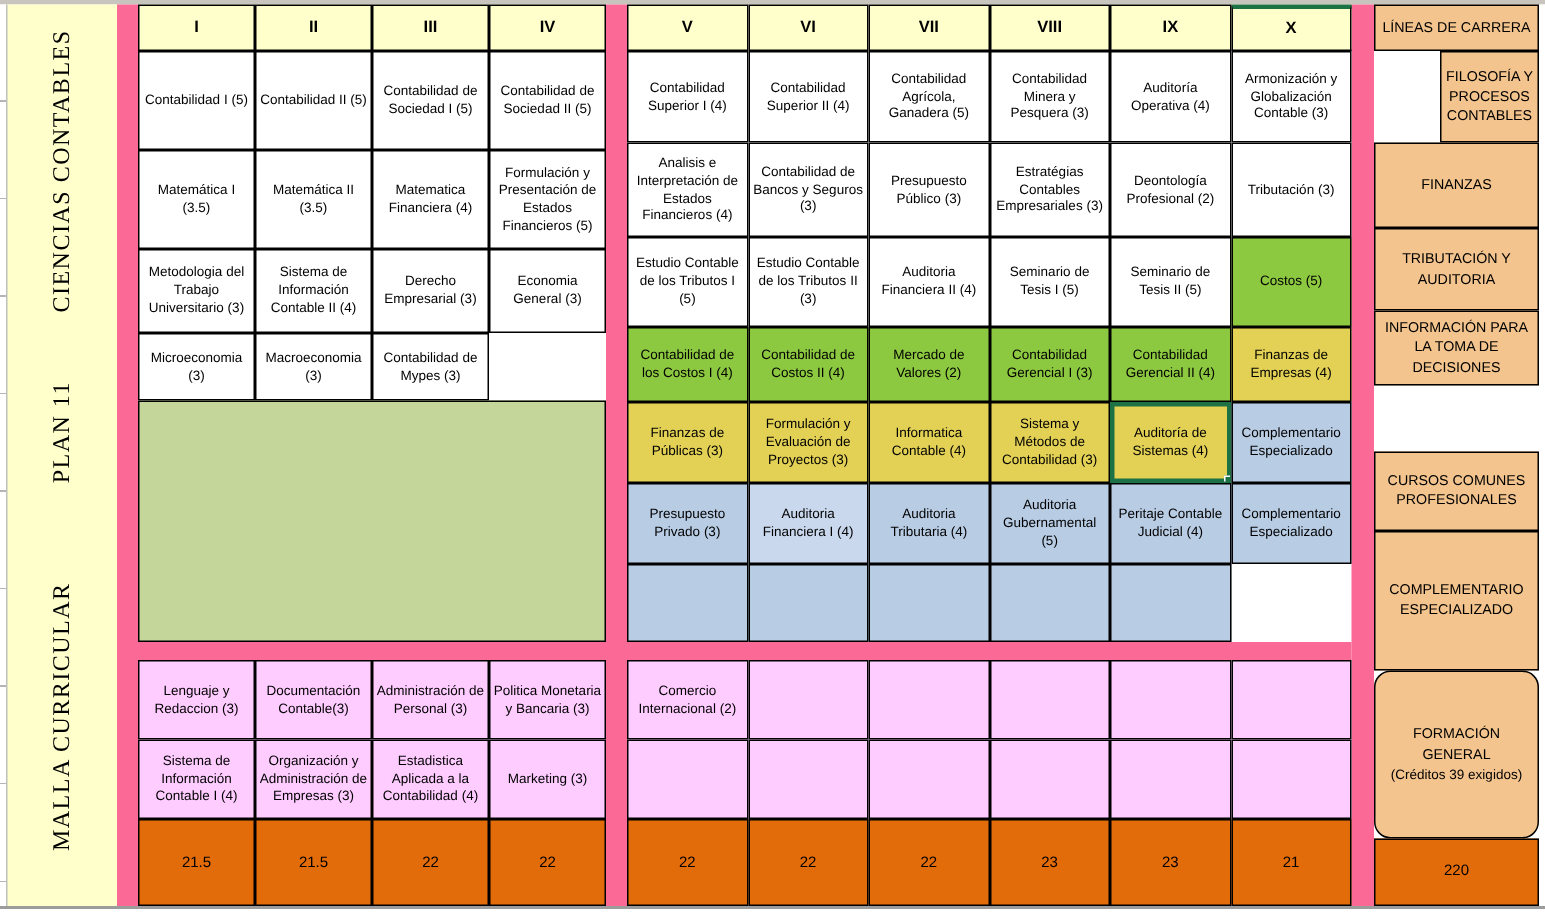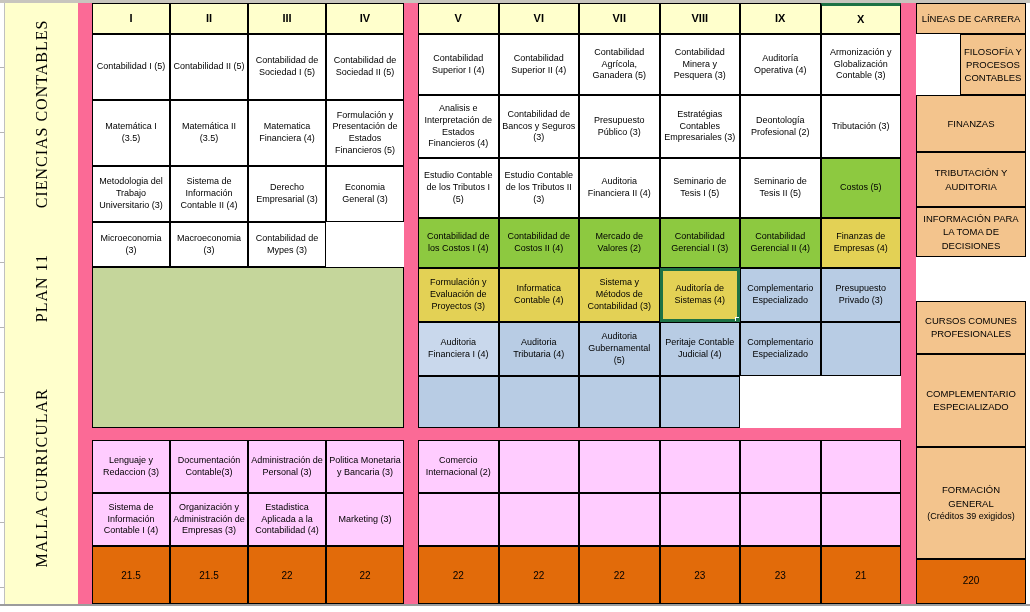--- a/index.html
+++ b/index.html
@@ -138,6 +138,7 @@
         <div class="cell green">Contabilidad Gerencial I (3)</div>
         <div class="cell green">Contabilidad Gerencial II (4)</div>
         <div class="cell yellow">Finanzas de Empresas (4)</div>
+        <div class="cell yellow">Finanzas de Públicas (3)</div>
         <div class="cell yellow">Formulación y Evaluación de Proyectos (3)</div>
         <div class="cell yellow">Informatica Contable (4)</div>
         <div class="cell yellow">Sistema y Métodos de Contabilidad (3)</div>

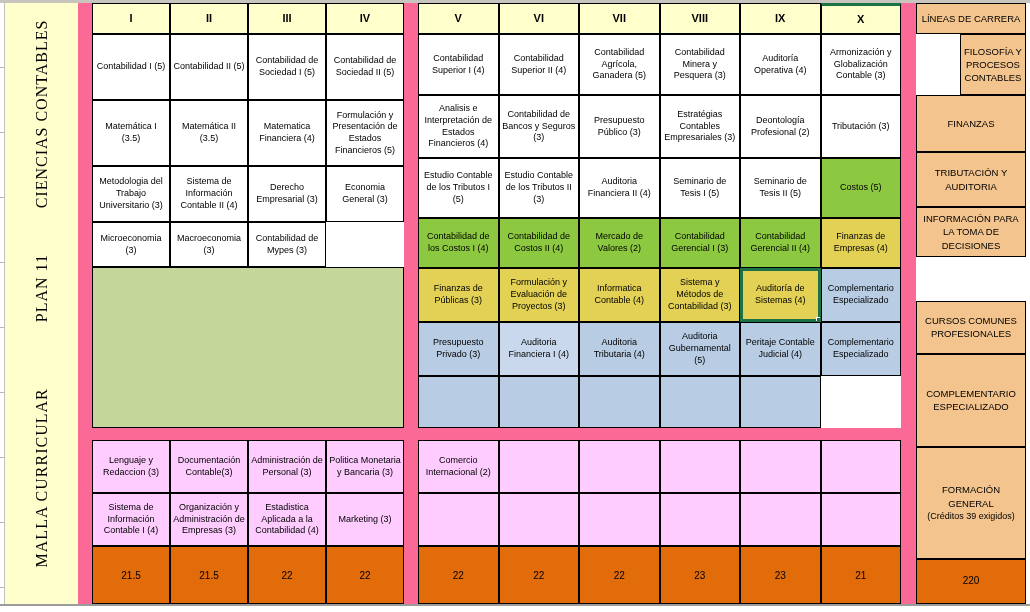--- a/index.html
+++ b/index.html
@@ -200,7 +200,7 @@
         <div class="rcell" style="height: 106px;">
           <span>COMPLEMENTARIO ESPECIALIZADO</span>
         </div>
-        <div class="rcell" style="height: 127px;">
+        <div class="rcell" style="height: 127px; border-radius: 11px;">
           <span>FORMACIÓN GENERAL</span>
           <span class="sub">(Créditos 39 exigidos)</span>
         </div>

